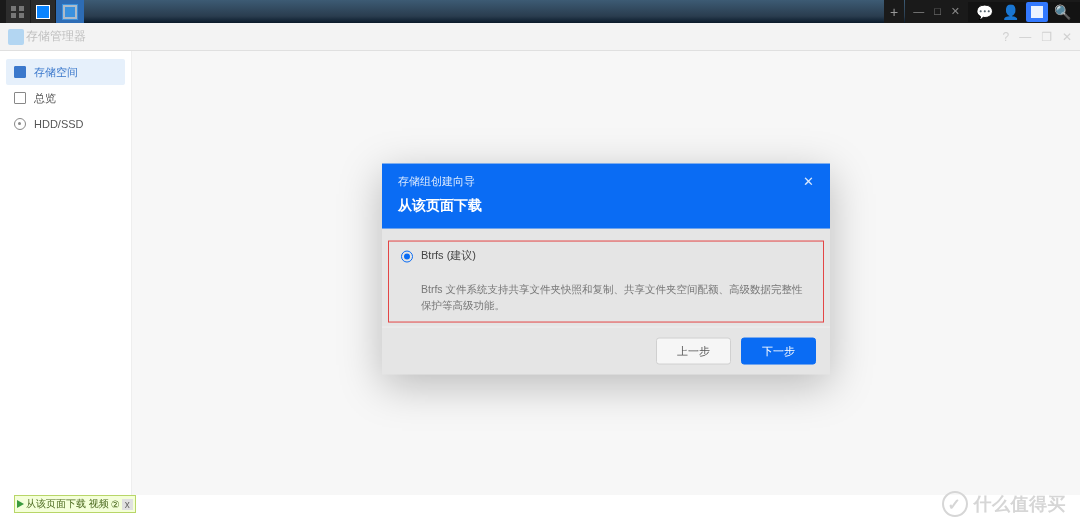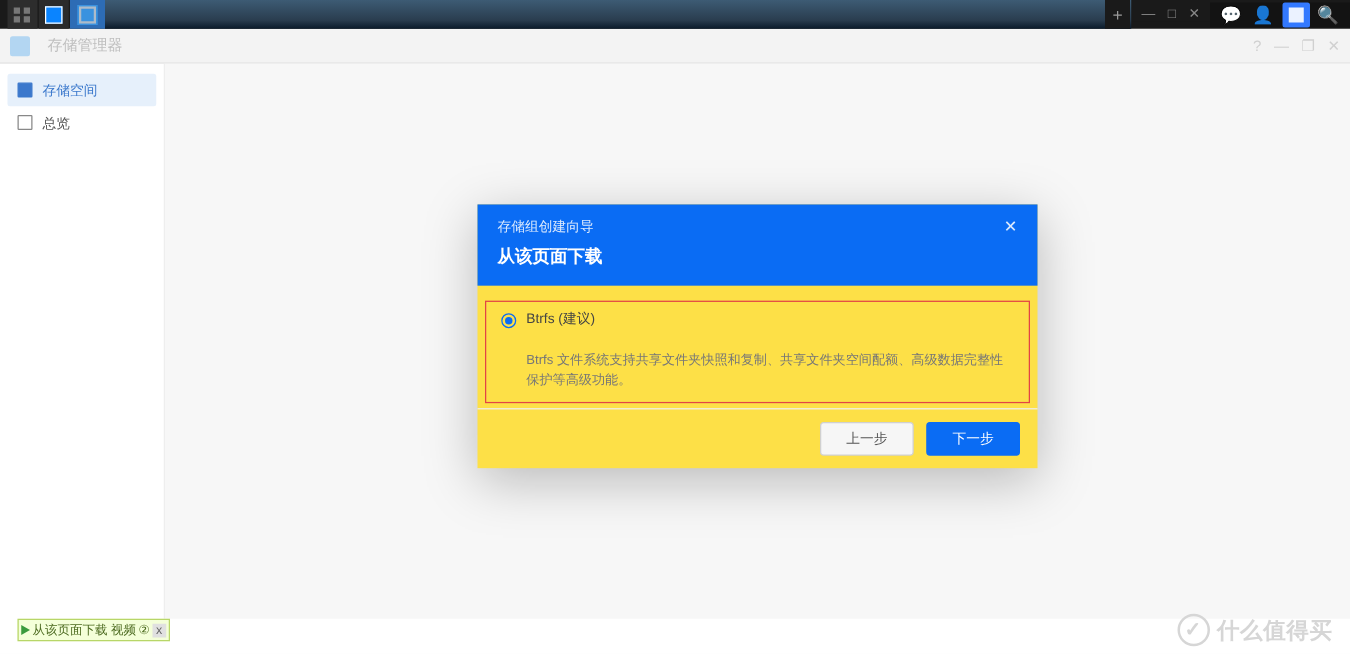--- a/index.html
+++ b/index.html
@@ -25,7 +25,7 @@
 
     
     .app-header { height: 28px; background: #f3f3f3; border-bottom: 1px solid #e0e0e0; display:flex; align-items:center; padding: 0 8px; justify-content: space-between; }
-    .app-title { display:flex; align-items:center; gap:14px; color:#bfbfbf; font-size:12px; font-weight:500;}
+    .app-title { display:flex; align-items:center; gap:2px; color:#bfbfbf; font-size:12px; font-weight:500;}
     .app-title-ico { width:16px; height:16px; background:#b3d6f2; border-radius:2px; }
     .app-header-right { display:flex; gap:10px; color:#d0d0d0; font-size:12px;}
 

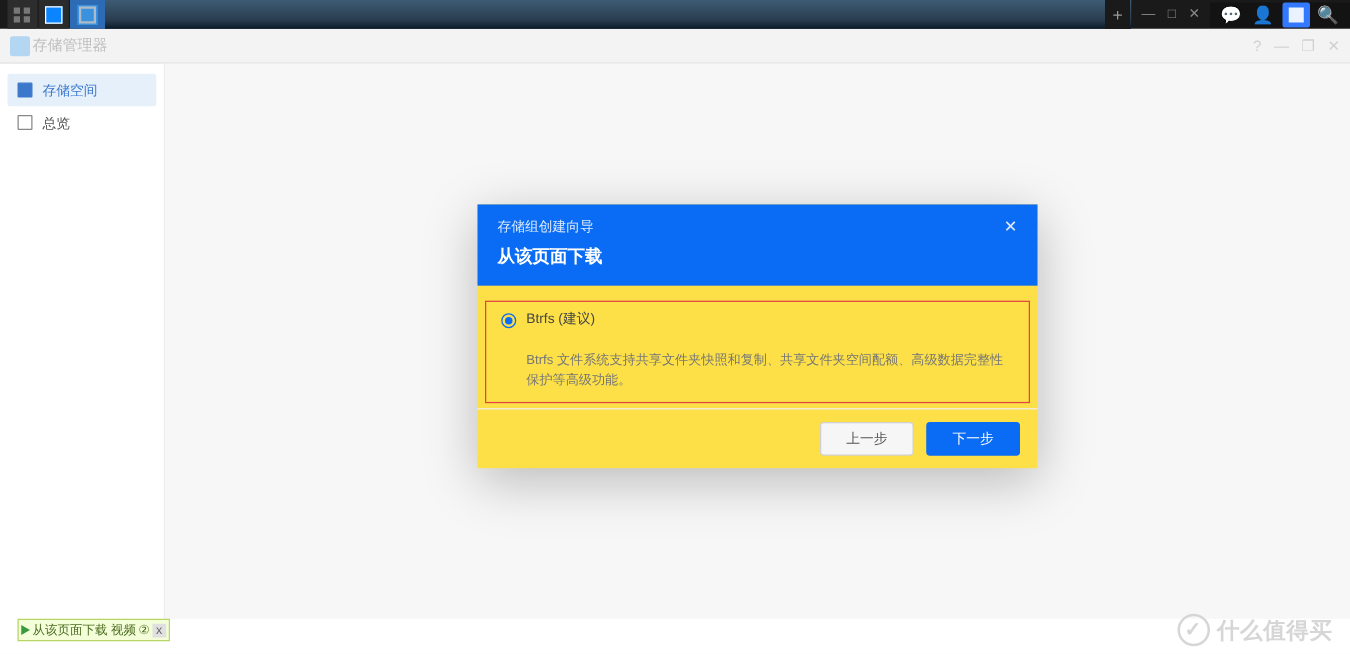--- a/index.html
+++ b/index.html
@@ -140,6 +140,10 @@
       <span class="sb-ico ico-overview"></span>
       <span>总览</span>
     </div>
+    <div class="sb-item">
+      <span class="sb-ico ico-hdd"></span>
+      <span>HDD/SSD</span>
+    </div>
   </div>
 
   <div class="content">

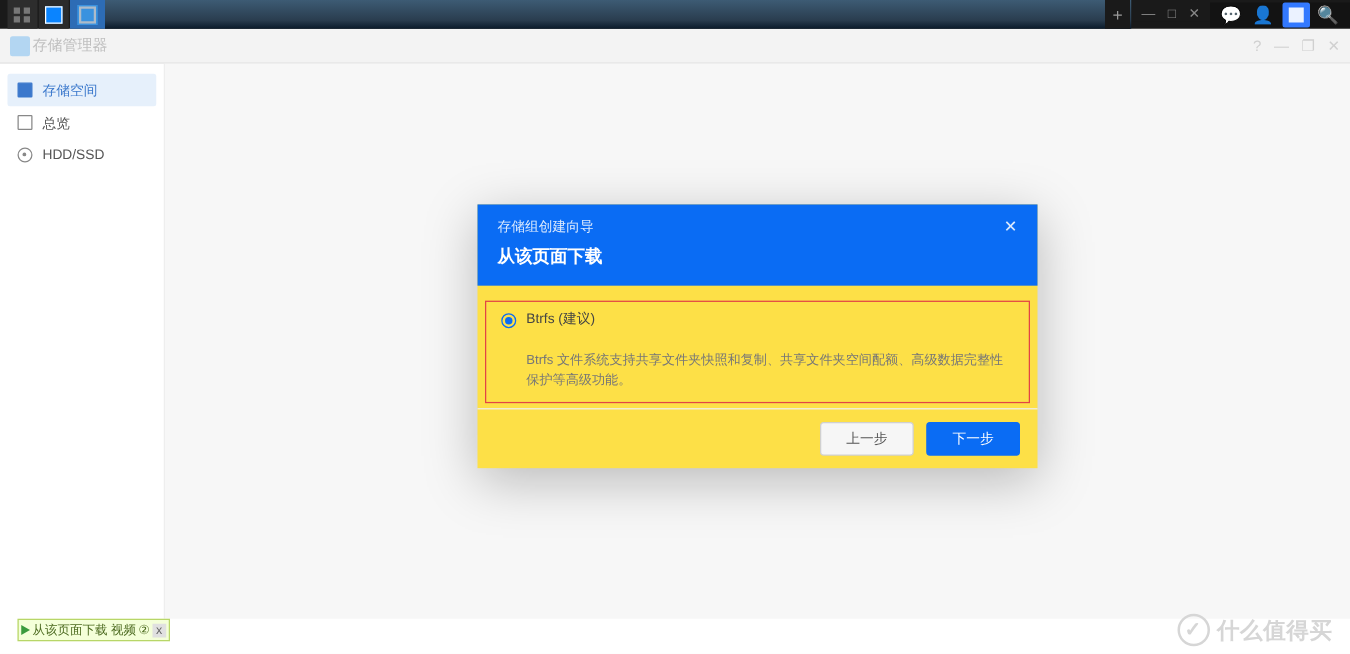--- a/index.html
+++ b/index.html
@@ -43,7 +43,7 @@
     .content { flex:1; background:#f7f7f7; position:relative;}
 
     
-    .dialog { position:absolute; left:50%; top:50%; transform:translate(-50%, -52%); width:448px; background:#fde047; box-shadow: 0 10px 40px rgba(0,0,0,.25); }
+    .dialog { position:absolute; left:50%; top:50%; transform:translate(-50%, -52%); width:448px; background:#e5e5e5; box-shadow: 0 10px 40px rgba(0,0,0,.25); }
     .dlg-head { background:#0a6cf4; padding: 10px 16px 14px; color:#fff;}
     .dlg-sub { font-size:11px; opacity:.85; display:flex; justify-content:space-between; align-items:center;}
     .dlg-close { font-size:13px; cursor:pointer;}

